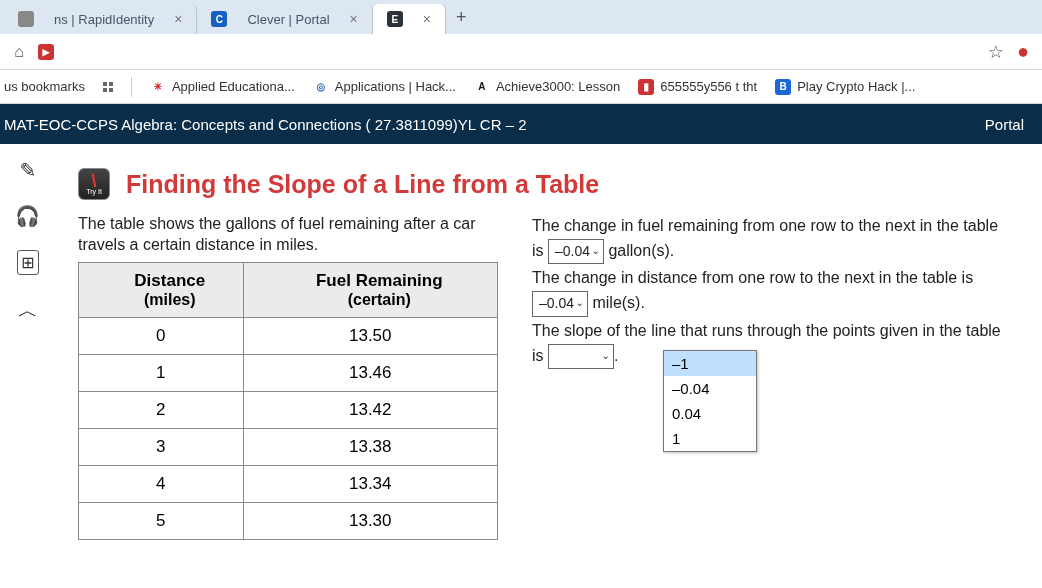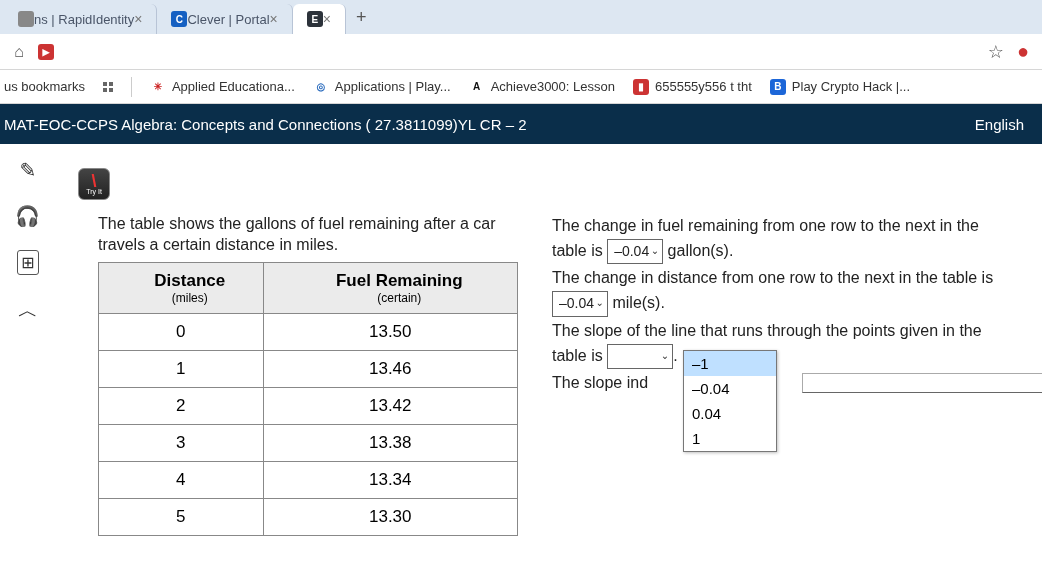--- a/index.html
+++ b/index.html
@@ -7,7 +7,7 @@
   
   
   .tab-strip { height: 34px; background: #dde7f2; display: flex; align-items: center; padding: 0 4px; }
-  .tab { height: 30px; display: flex; align-items: center; padding: 0 14px; font-size: 13px; color: #4a5568; border-right: 1px solid #b8c4d6; gap: 0; border-top-left-radius: 6px; border-top-right-radius: 6px; margin-top:4px;}
+  .tab { height: 30px; display: flex; align-items: center; padding: 0 14px; font-size: 13px; color: #4a5568; border-right: 1px solid #b8c4d6; gap: 20px; border-top-left-radius: 6px; border-top-right-radius: 6px; margin-top:4px;}
   .tab.active { background: #fff; color: #333; }
   .tab-fav { width: 16px; height: 16px; border-radius: 3px; display: inline-flex; align-items: center; justify-content: center; font-size: 10px; font-weight: bold; color: #fff; }
   .tab-close { font-size: 14px; color: #777; cursor: pointer; }

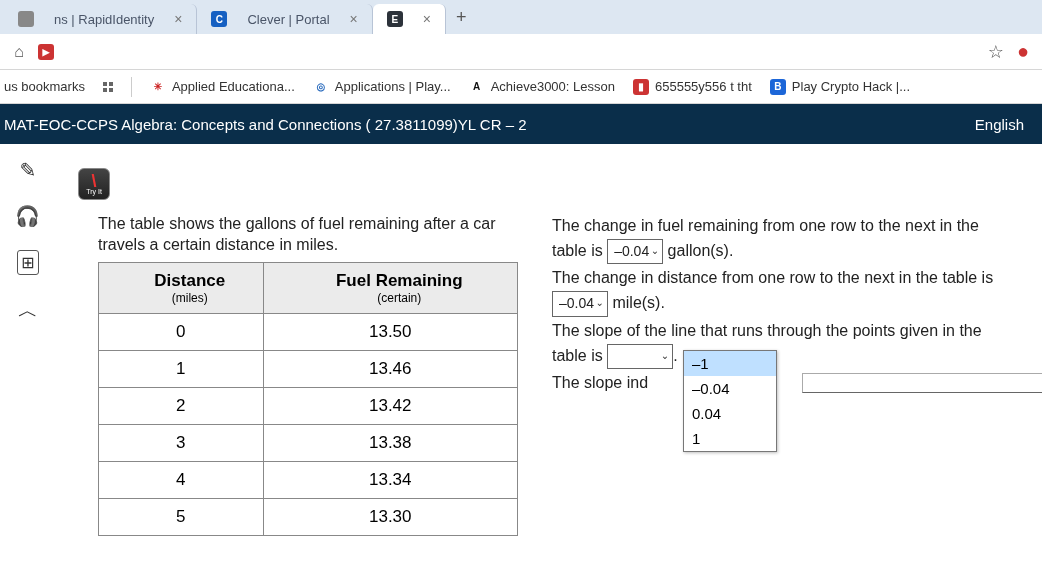--- a/index.html
+++ b/index.html
@@ -110,7 +110,7 @@
   </span>
   <span class="bm-item">
     <span class="bm-fav" style="color:#2a6bbd">◎</span>
-    <span>Applications | Play...</span>
+    <span>Applications | Hack...</span>
   </span>
   <span class="bm-item">
     <span class="bm-fav" style="color:#111;font-weight:bold">A</span>

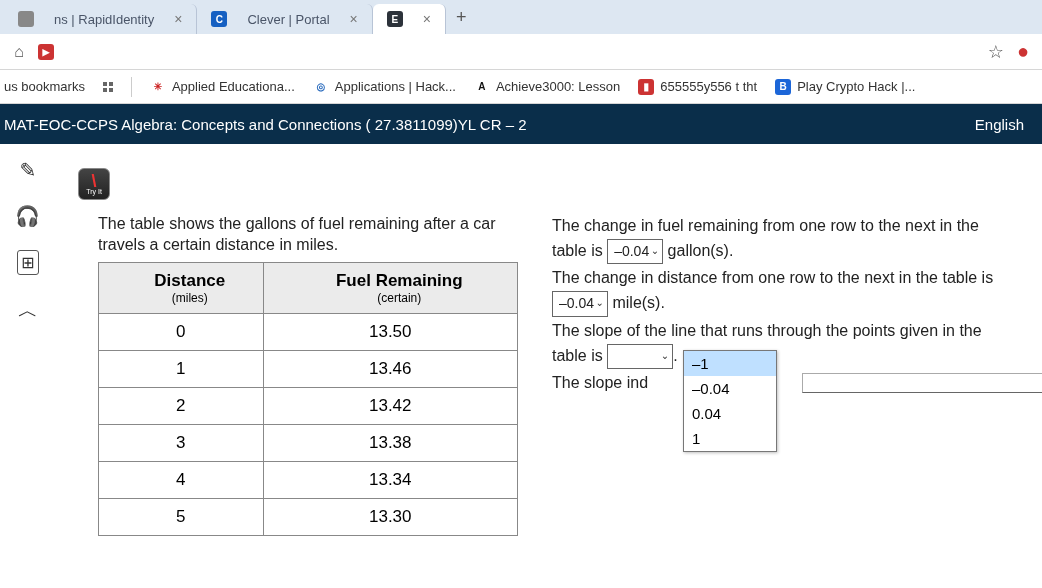--- a/index.html
+++ b/index.html
@@ -128,7 +128,7 @@
 
 <div class="course-hdr">
   <span>MAT-EOC-CCPS Algebra: Concepts and Connections ( 27.3811099)YL CR – 2</span>
-  <span>English</span>
+  <span>Portal</span>
 </div>
 
 <div class="work">

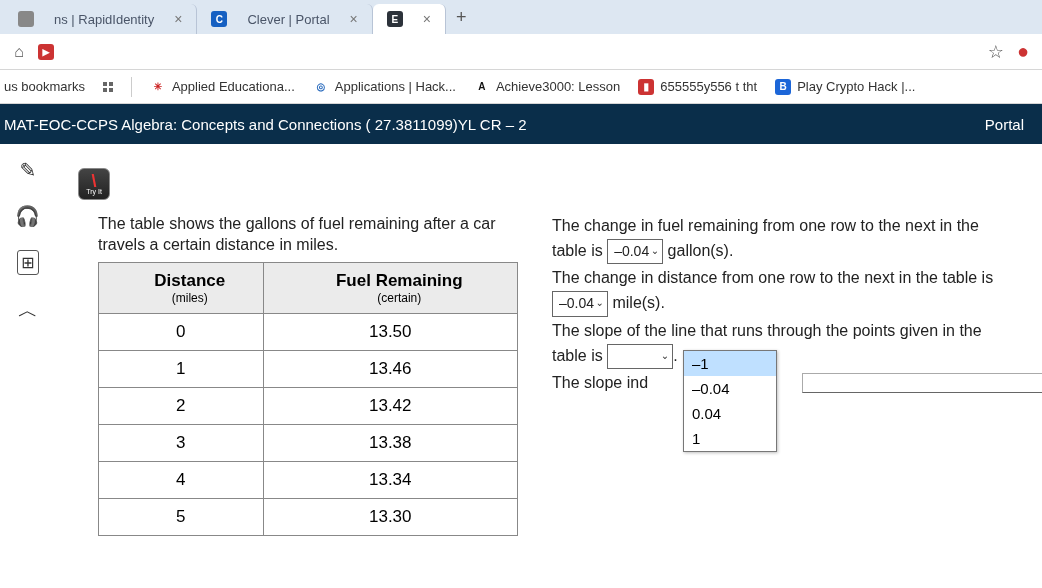--- a/index.html
+++ b/index.html
@@ -146,6 +146,7 @@
           <span class="tick">\</span>
           <span class="lbl">Try It</span>
         </div>
+        <div class="lesson-title">Finding the Slope of a Line from a Table</div>
       </div>
 
       <div class="two-col">

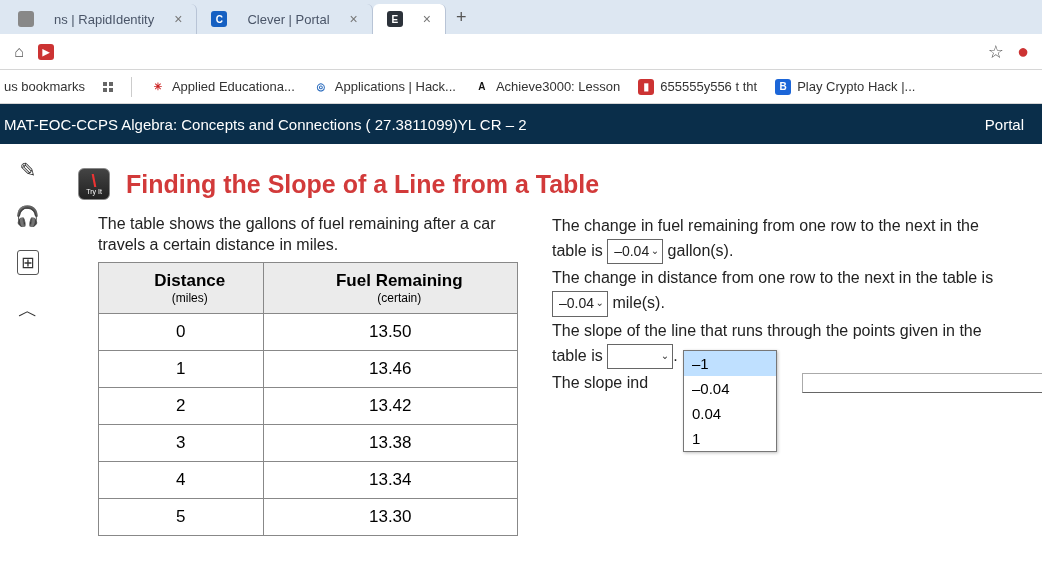--- a/index.html
+++ b/index.html
@@ -43,7 +43,7 @@
   .lesson-title { color: #d23a3a; font-size: 25px; font-weight: bold; }
 
   .two-col { display: flex; gap: 34px; }
-  .colL { width: 420px; margin-left: 20px; }
+  .colL { width: 420px; }
   .colR { flex: 1; }
   .intro { font-size: 16px; color: #222; line-height: 1.3; margin-bottom: 6px; }
 

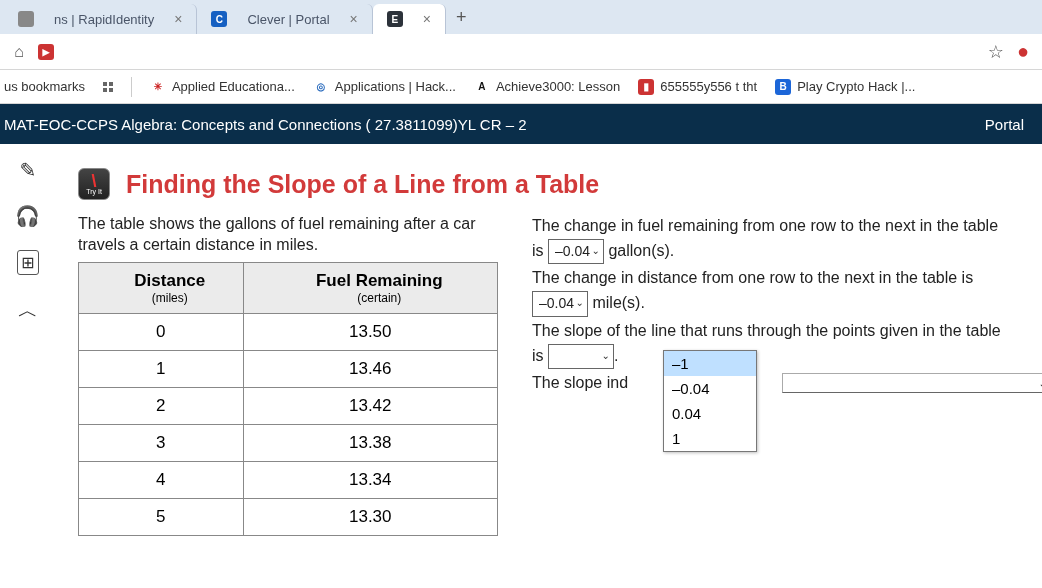--- a/index.html
+++ b/index.html
@@ -50,7 +50,7 @@
   table.data { width: 100%; border-collapse: collapse; }
   table.data th, table.data td { border: 1px solid #888; text-align: center; padding: 8px 6px; font-size: 17px; }
   table.data th { background: #ebebeb; font-weight: bold; padding-left: 24px; }
-  table.data th .sub { display:block; font-weight: normal; font-size: 12px; }
+  table.data th .sub { display:block; font-weight: bold; font-size: 16px; }
 
   .q-line { font-size: 16px; color: #222; line-height: 1.55; margin-bottom: 2px; }
   .fakeselect { display:inline-block; border:1px solid #666; background:#fff; padding: 1px 4px 1px 6px; font-size:14px; min-width:56px; position:relative; }

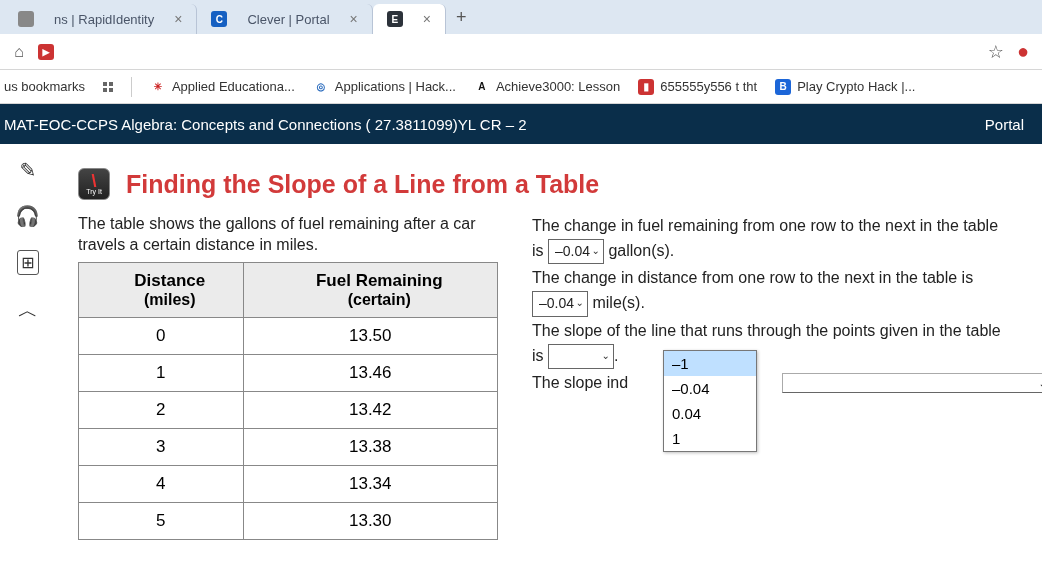--- a/index.html
+++ b/index.html
@@ -198,12 +198,6 @@
           <div class="q-line">
             <span>The slope of the line that runs through the points given in the table is </span><span class="fakeselect" style="min-width:66px"><span>&nbsp;</span><span class="caret">⌄</span></span>.
           </div>
-          <div class="q-line" style="position:relative">
-            <span>The slope ind</span>
-            <span class="long-input" style="position:absolute; left:250px; top:2px;">
-                <span class="caret">⌄</span>
-              </span>
-          </div>
 
           <div class="dropdown-pop" style="left:131px; top:136px;">
             <div class="opt hover">–1</div>

